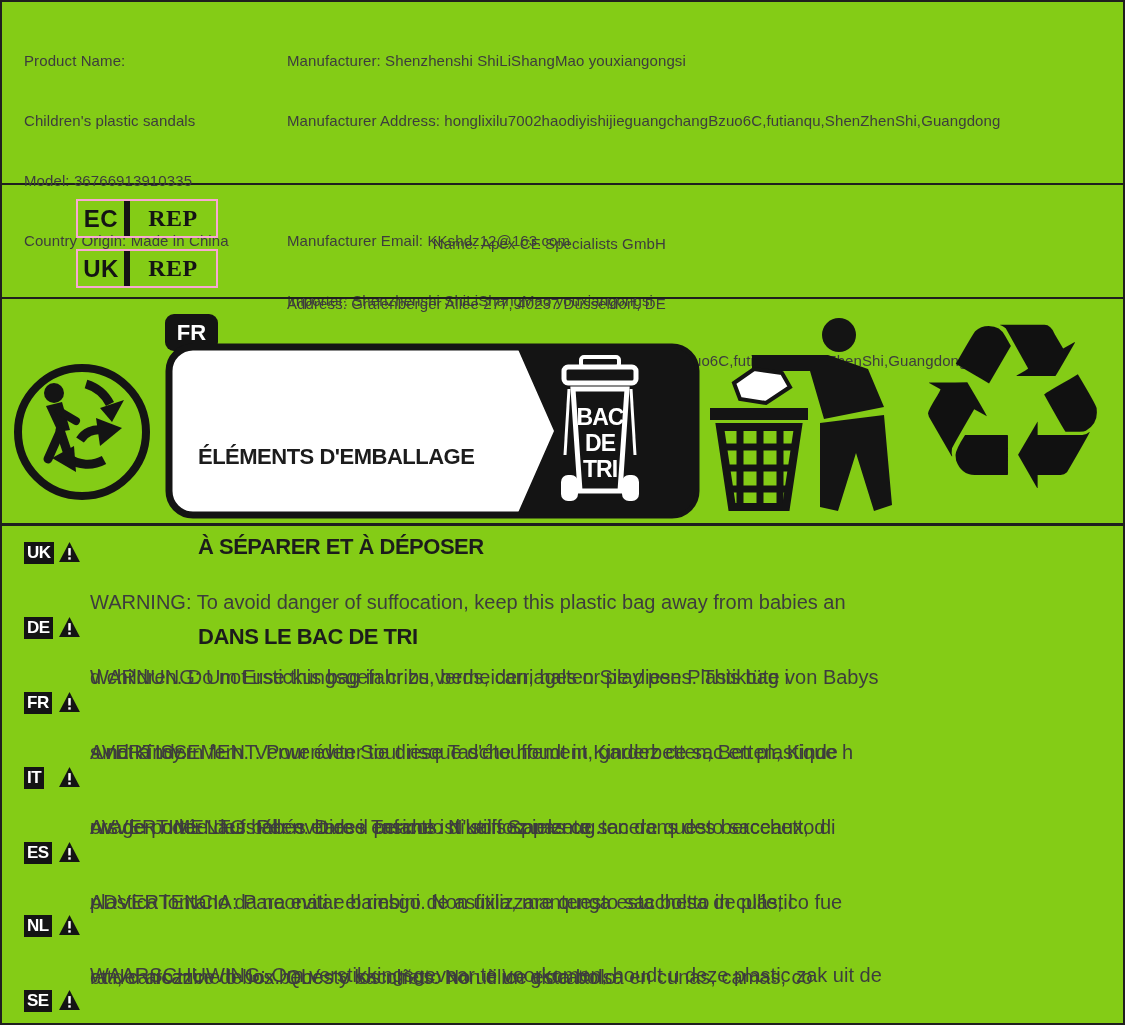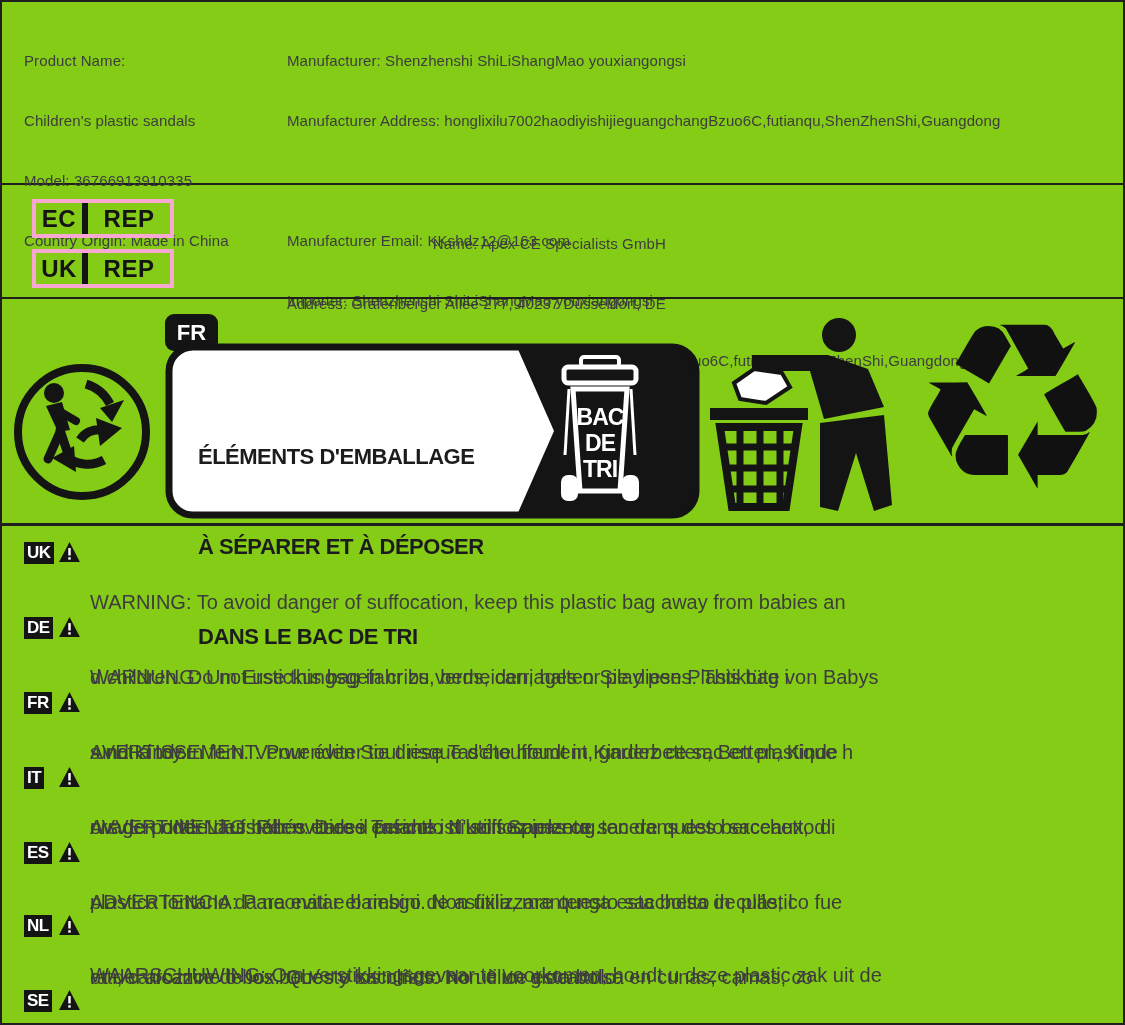--- a/index.html
+++ b/index.html
@@ -24,8 +24,8 @@
   .rep-badges { position:absolute; left:30px; top:12px; }
   .rep-badge {
     width:142px; height:39px; box-sizing:border-box;
-    border:4px solid #f9a8d4; display:flex; margin-bottom:11px;
-    color:#141414; font-weight:bold; font-size:24px; letter-spacing:.5px;
+    border:2px solid #f9a8d4; display:flex; margin-bottom:11px;
+    color:#141414; font-weight:bold; font-size:24px; letter-spacing:.5px;margin-left:44px;
   }
   .rb-l { width:46px; border-right:6px solid #141414; display:flex; align-items:center; justify-content:center; }
   .rb-r { flex:1; display:flex; align-items:center; justify-content:center; }

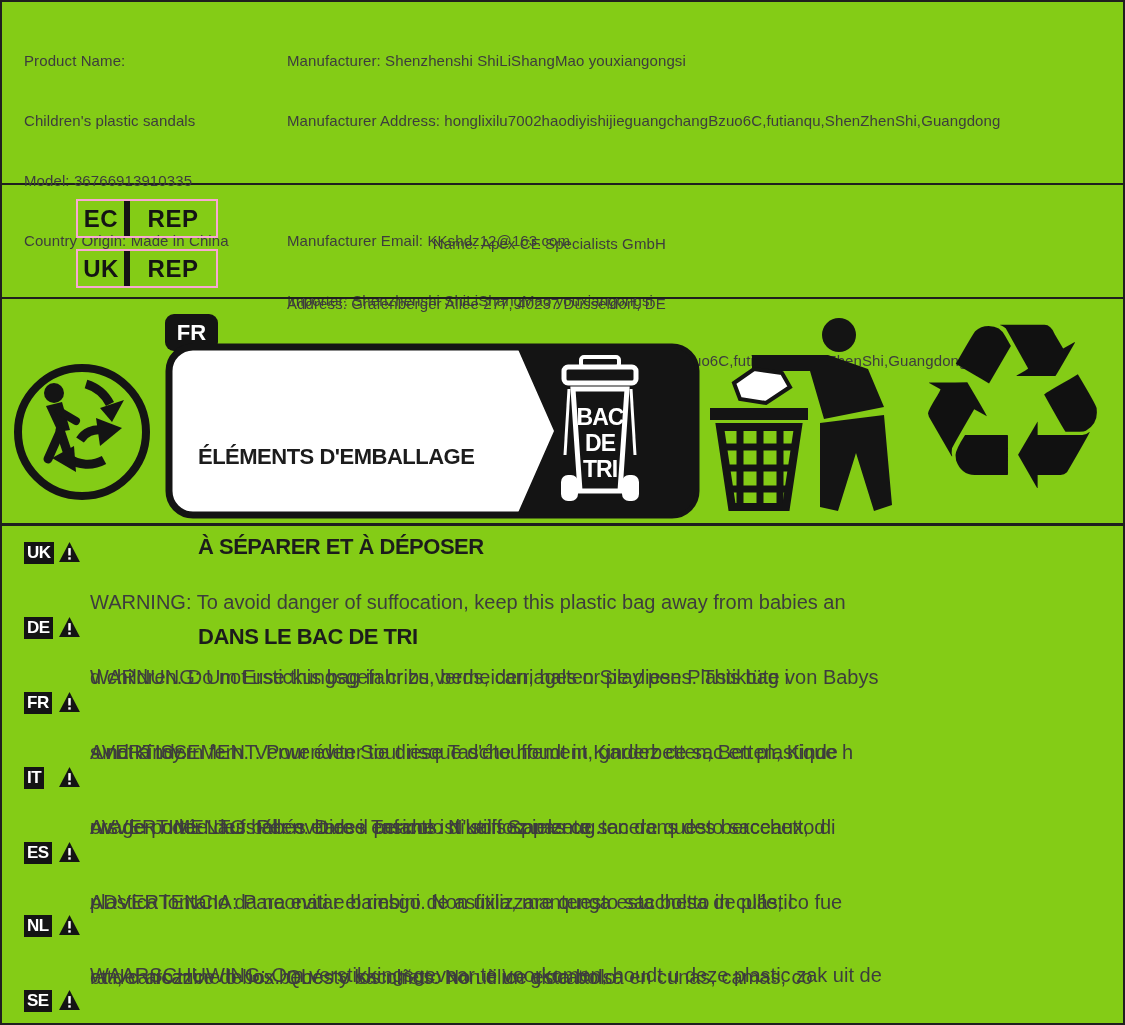--- a/index.html
+++ b/index.html
@@ -28,7 +28,7 @@
     color:#141414; font-weight:bold; font-size:24px; letter-spacing:.5px;margin-left:44px;
   }
   .rb-l { width:46px; border-right:6px solid #141414; display:flex; align-items:center; justify-content:center; }
-  .rb-r { flex:1; display:flex; align-items:center; justify-content:center; }
+  .rb-r { flex:1; display:flex; align-items:center; justify-content:center;font-family:Liberation Serif, serif; }
   .rep-text { left:285px; top:7px;text-align:right; }
 
   .fr-tab {

